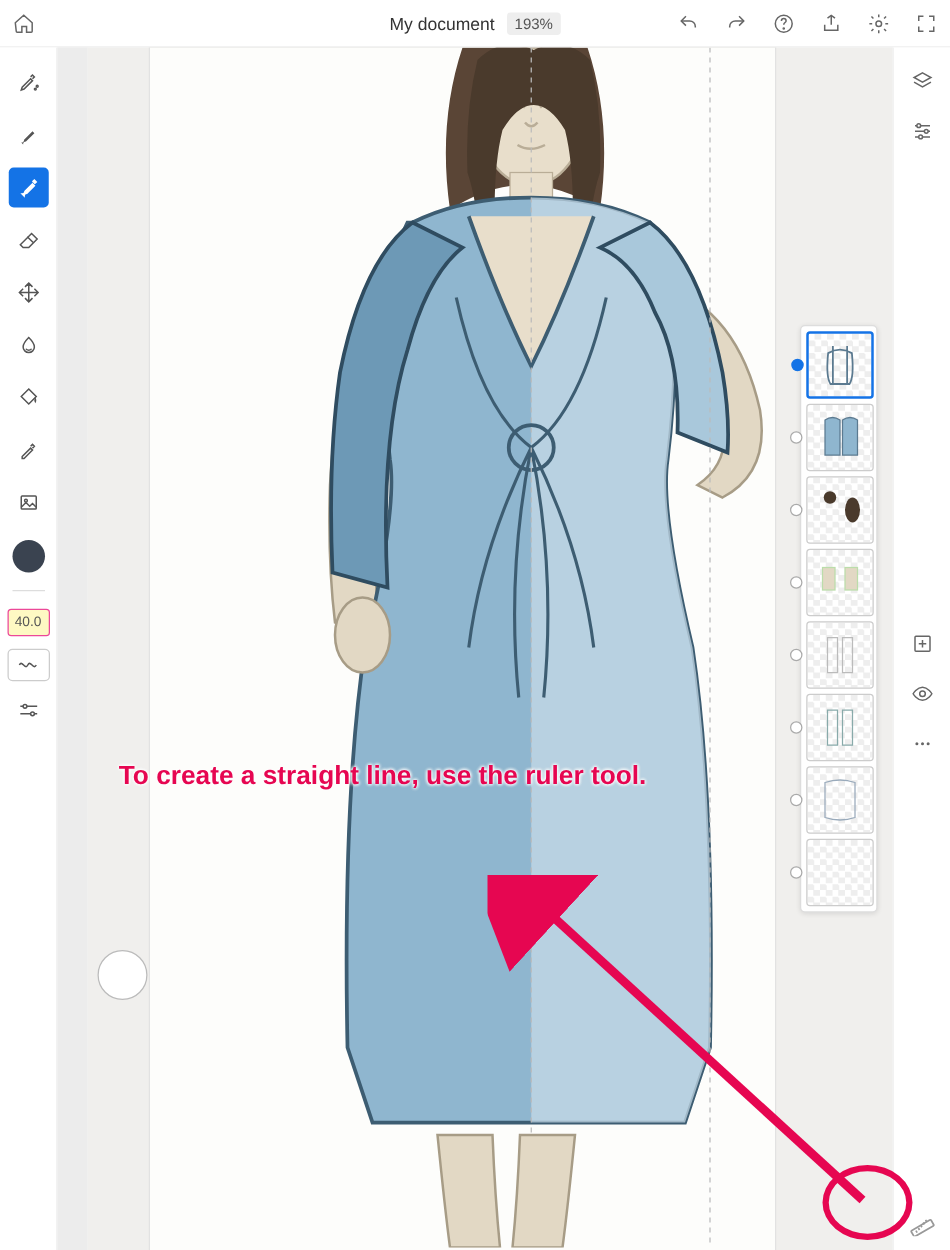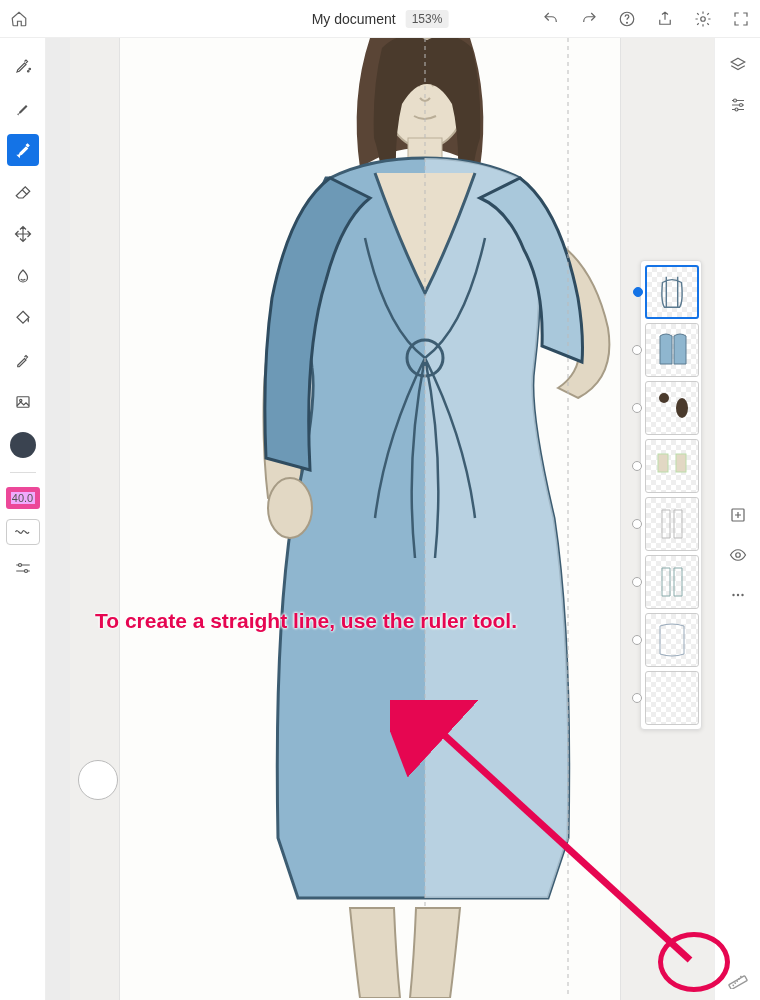--- a/index.html
+++ b/index.html
@@ -239,7 +239,7 @@
   </div>
   <div class="topbar-center">
     <span class="doc-title">My document</span>
-    <span class="zoom-badge">153%</span>
+    <span class="zoom-badge">193%</span>
   </div>
   <div class="topbar-right">
     <div class="tb-icon">

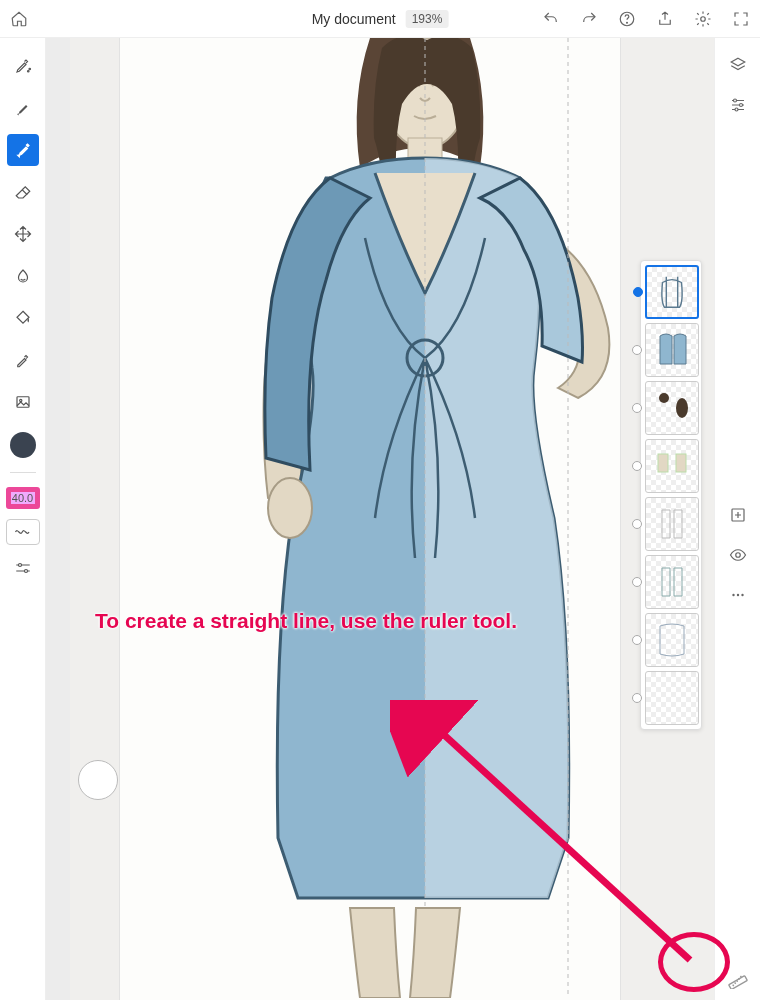--- a/index.html
+++ b/index.html
@@ -75,10 +75,10 @@
   .hr { width: 26px; height: 1px; background: #ddd; margin: 4px 0;}
   .size-box {
     width: 34px; height: 22px;
-    border: 5px solid #ec4899; border-radius: 3px;
+    border: 1px solid #ec4899; border-radius: 3px;
     font-size: 11px; color:#555;
     display:flex;align-items:center;justify-content:center;
-    background:#f0abfc;
+    background:#fef9c3;
   }
   .wave-box {
     width: 34px; height: 26px;

